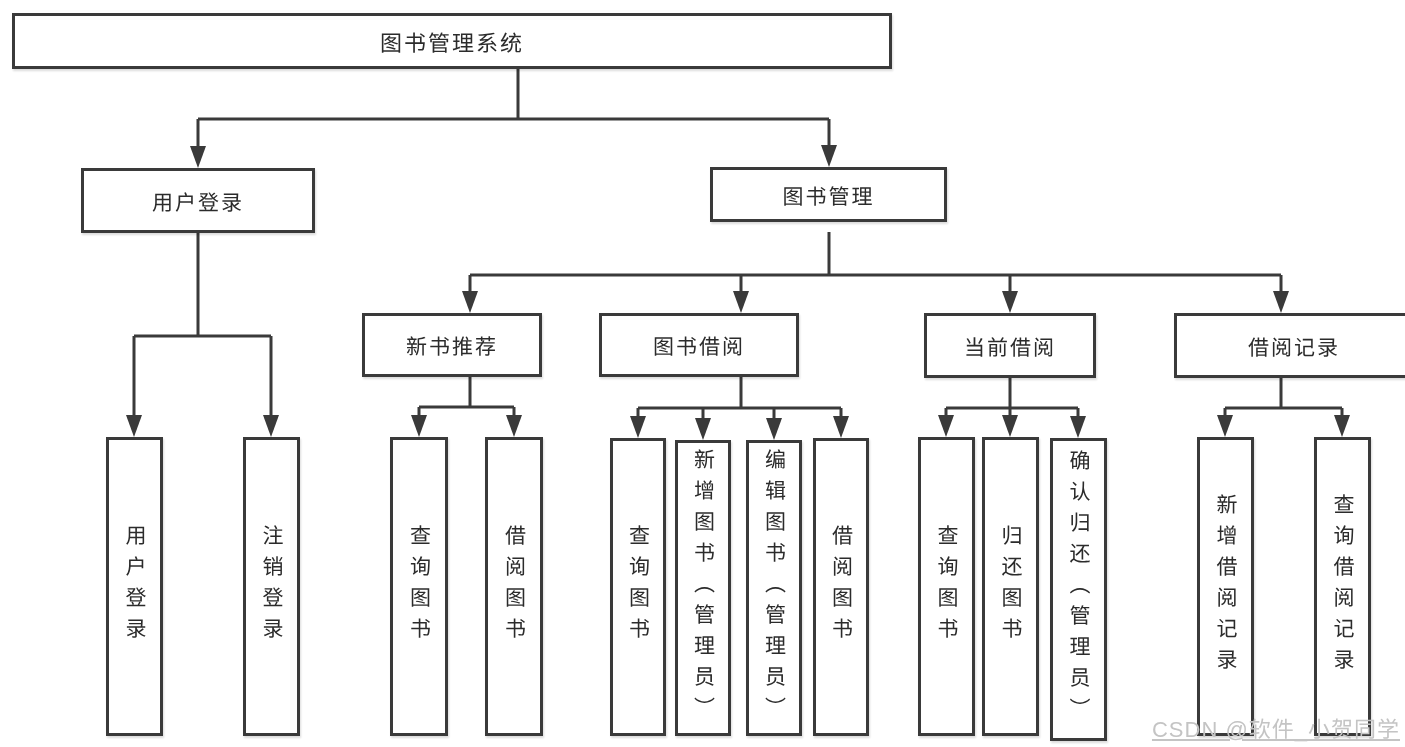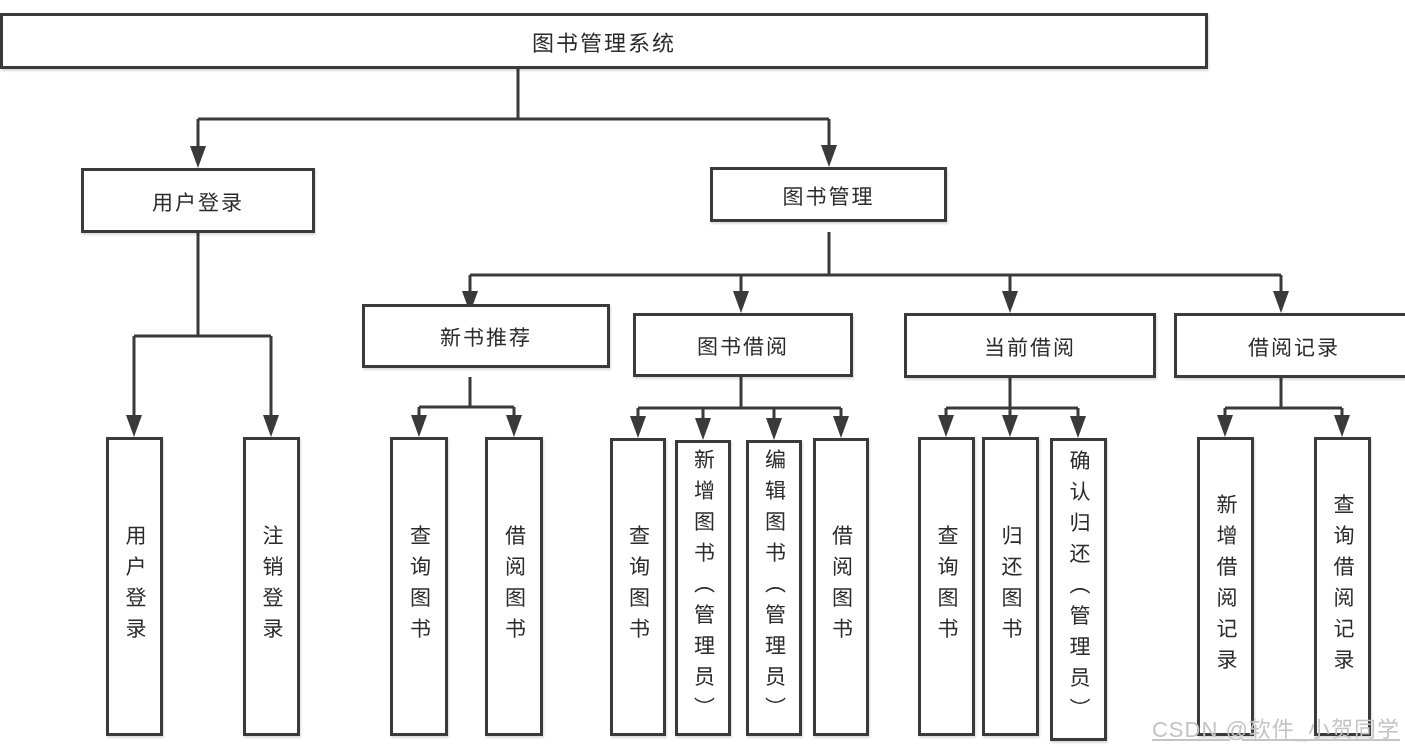--- a/index.html
+++ b/index.html
@@ -86,7 +86,7 @@
     </g>
   </svg>
 
-  <div class="node h root" style="left:0;top:13px;width:1208px;height:56px">
+  <div class="node h root" style="left:12px;top:13px;width:880px;height:56px">
     <span>图书管理系统</span>
   </div>
 

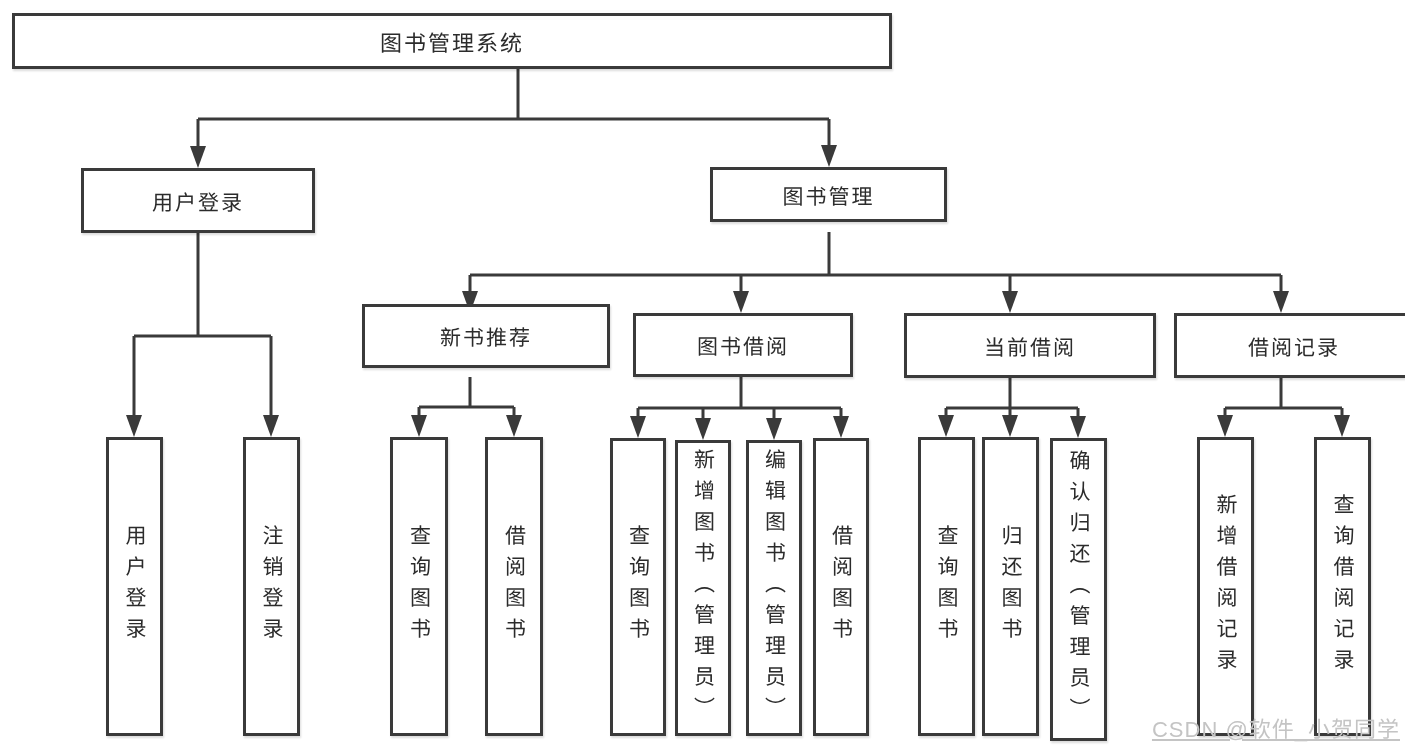--- a/index.html
+++ b/index.html
@@ -97,7 +97,7 @@
     <span>图书管理</span>
   </div>
 
-  <div class="node h" style="left:362px;top:304px;width:248px;height:64px">
+  <div class="node h" style="left:362px;top:313px;width:180px;height:64px">
     <span>新书推荐</span>
   </div>
   <div class="node h" style="left:633px;top:313px;width:220px;height:64px">

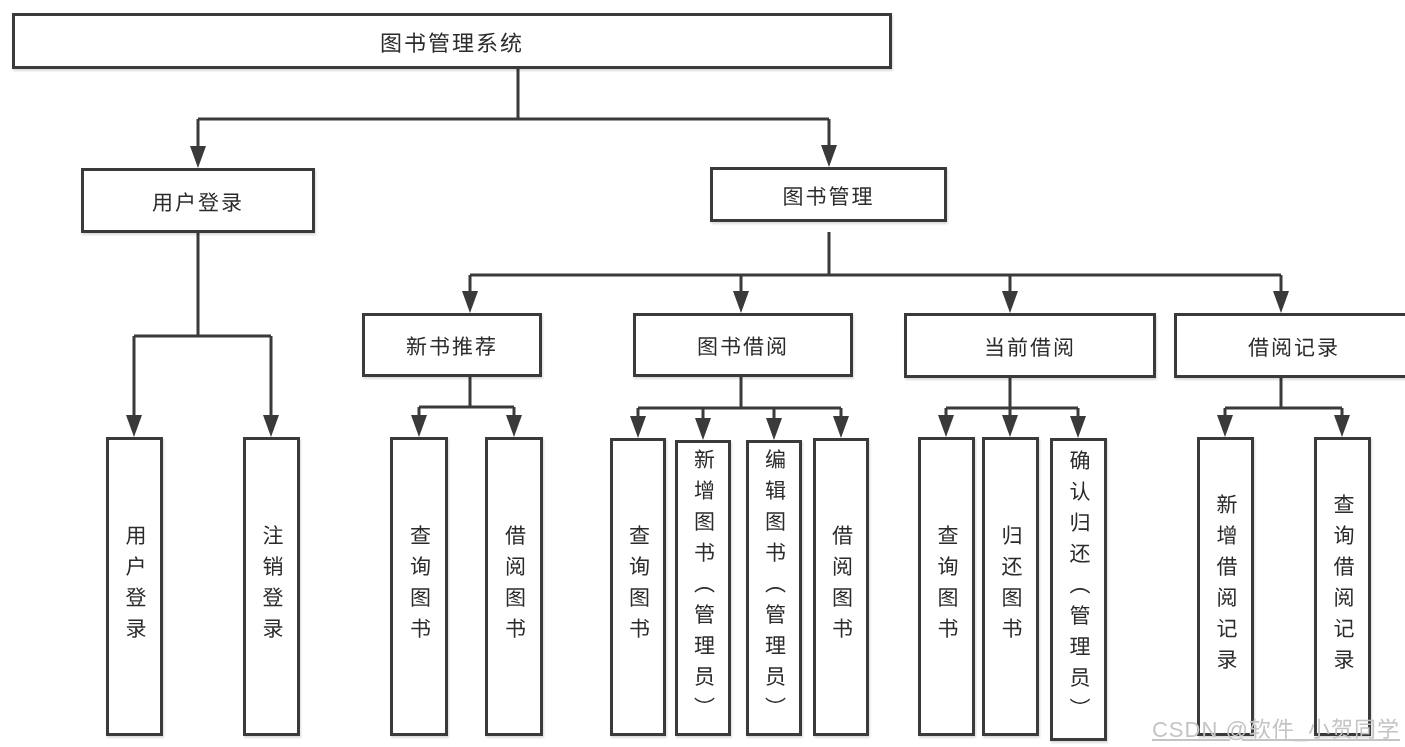--- a/index.html
+++ b/index.html
@@ -100,7 +100,7 @@
   <div class="node h" style="left:362px;top:313px;width:180px;height:64px">
     <span>新书推荐</span>
   </div>
-  <div class="node h" style="left:633px;top:313px;width:220px;height:64px">
+  <div class="node h" style="left:599px;top:313px;width:200px;height:64px">
     <span>图书借阅</span>
   </div>
   <div class="node h" style="left:904px;top:313px;width:252px;height:65px">

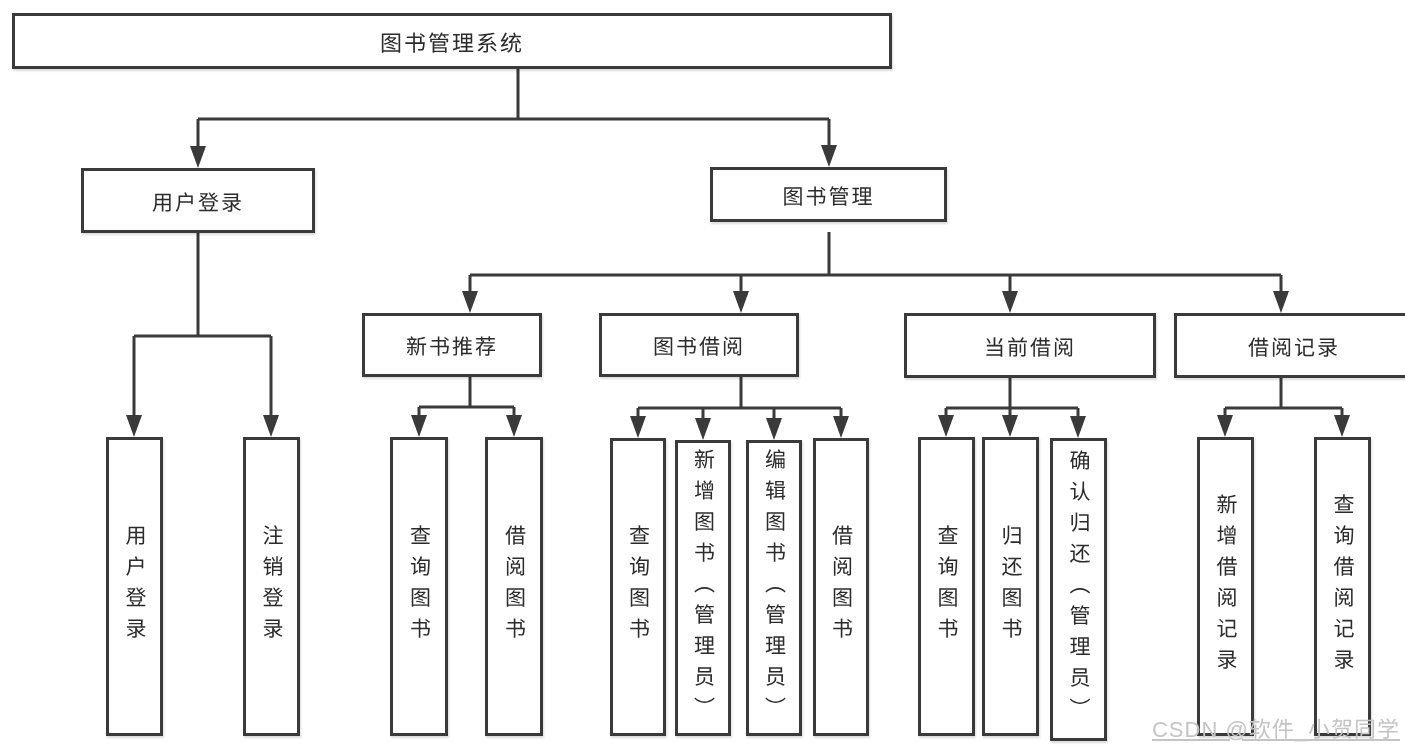--- a/index.html
+++ b/index.html
@@ -103,7 +103,7 @@
   <div class="node h" style="left:599px;top:313px;width:200px;height:64px">
     <span>图书借阅</span>
   </div>
-  <div class="node h" style="left:904px;top:313px;width:252px;height:65px">
+  <div class="node h" style="left:924px;top:313px;width:172px;height:65px">
     <span>当前借阅</span>
   </div>
   <div class="node h" style="left:1174px;top:313px;width:240px;height:65px">

